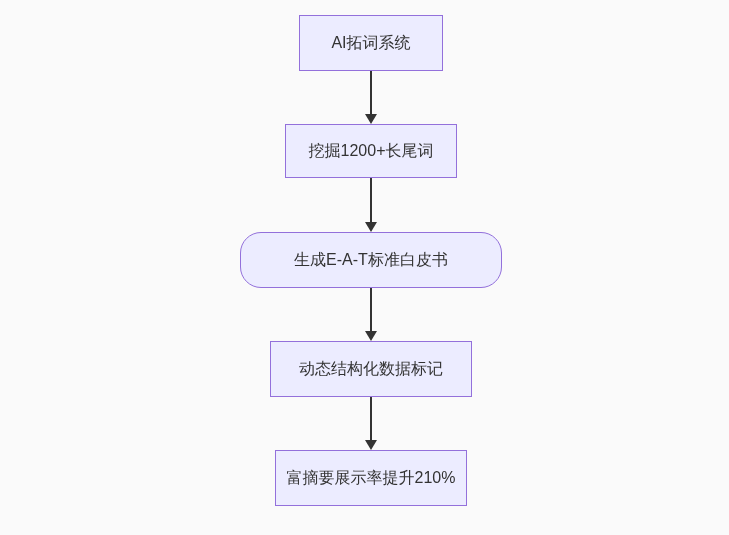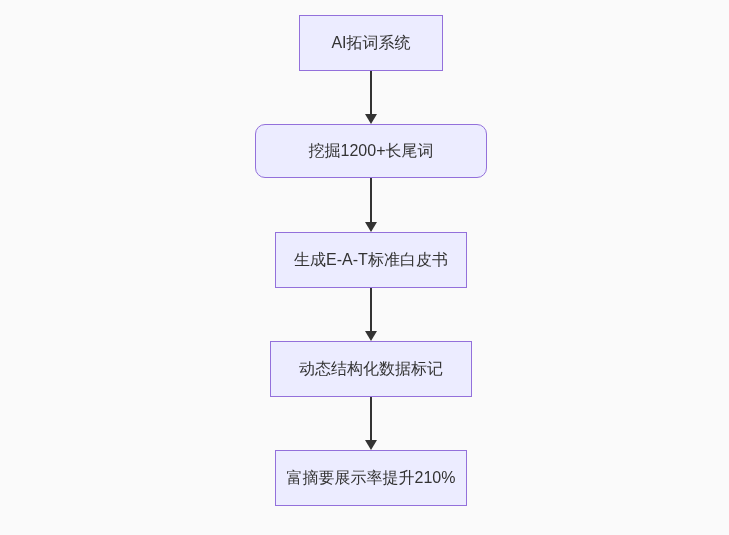--- a/index.html
+++ b/index.html
@@ -45,7 +45,7 @@
     text-align:center;
   }
   .node.w1{width:144px;}
-  .node.w2{width:232px;height:54px;border-radius:10px;}
+  .node.w2{width:172px;height:54px;}
   .node.w3{width:192px;}
   .node.w4{width:202px;}
   .node.w5{width:192px;}

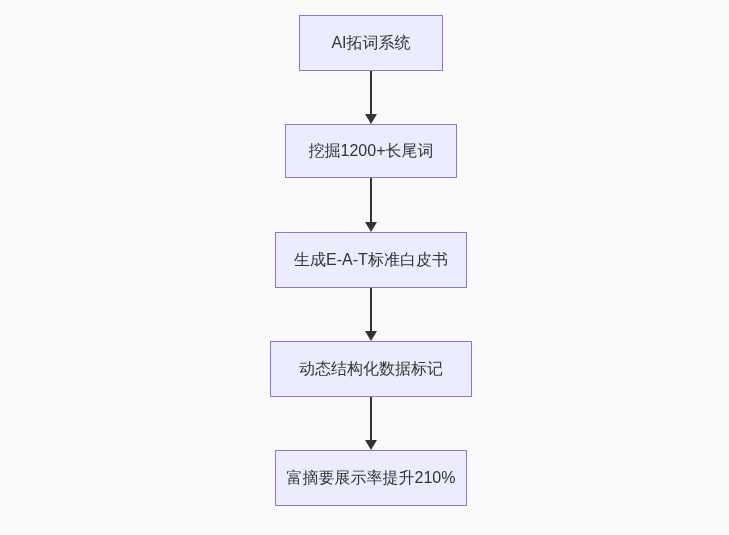--- a/index.html
+++ b/index.html
@@ -46,7 +46,7 @@
   }
   .node.w1{width:144px;}
   .node.w2{width:172px;height:54px;}
-  .node.w3{width:192px;}
+  .node.w3{width:262px;border-radius:21px;}
   .node.w4{width:202px;}
   .node.w5{width:192px;}
   .edge{

